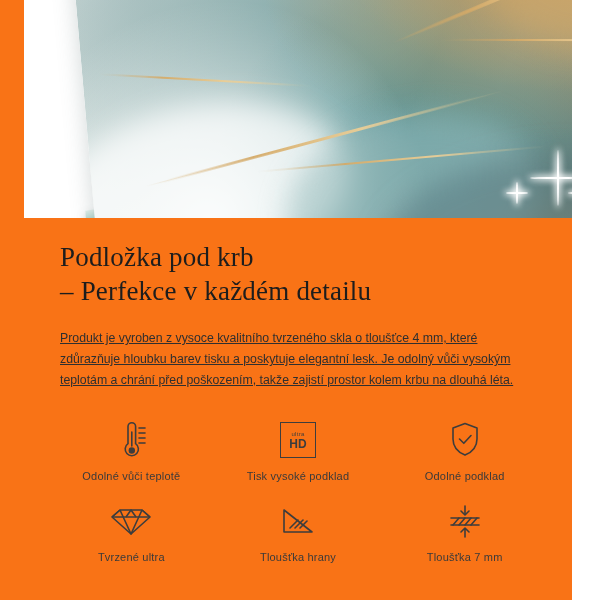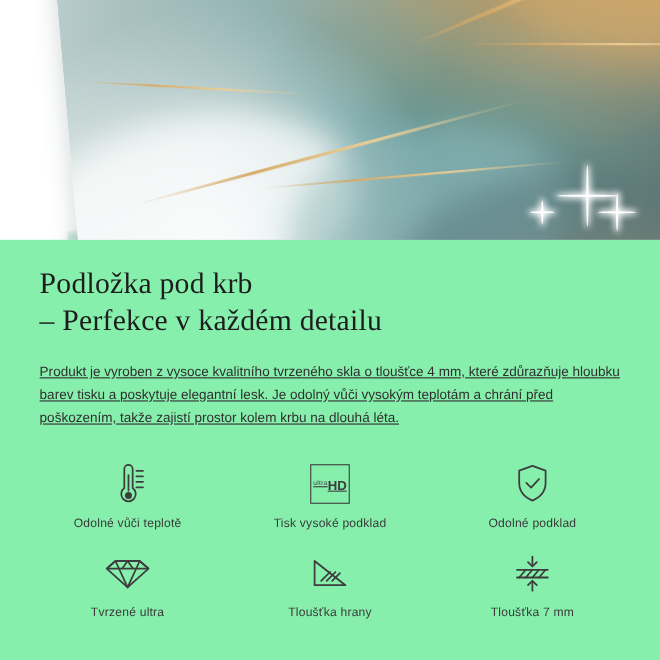--- a/index.html
+++ b/index.html
@@ -15,10 +15,11 @@
   }
   .page {
     position: relative;
-    width: 600px;
+    width: 548px;
     height: 600px;
-    background: #86efac;
+    background: #f97316;
     overflow: hidden;
+    padding-left: 24px;
   }
 
   

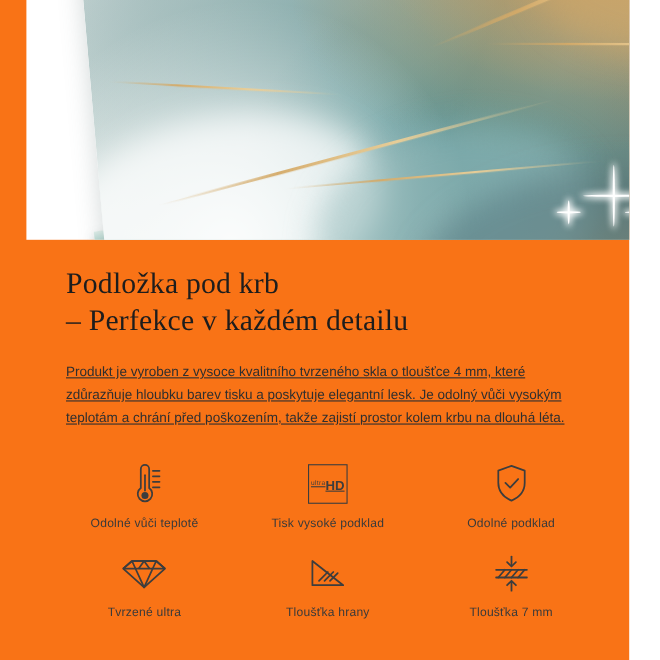--- a/index.html
+++ b/index.html
@@ -166,11 +166,10 @@
     height: 34px;
     border: 1.6px solid #3d3d3d;
     display: flex;
-    flex-direction: row;
+    flex-direction: column;
     align-items: center;
     justify-content: center;
     line-height: 1;
-    text-decoration: underline;
   }
   .ultrahd-box .u1 {
     font-size: 6px;

